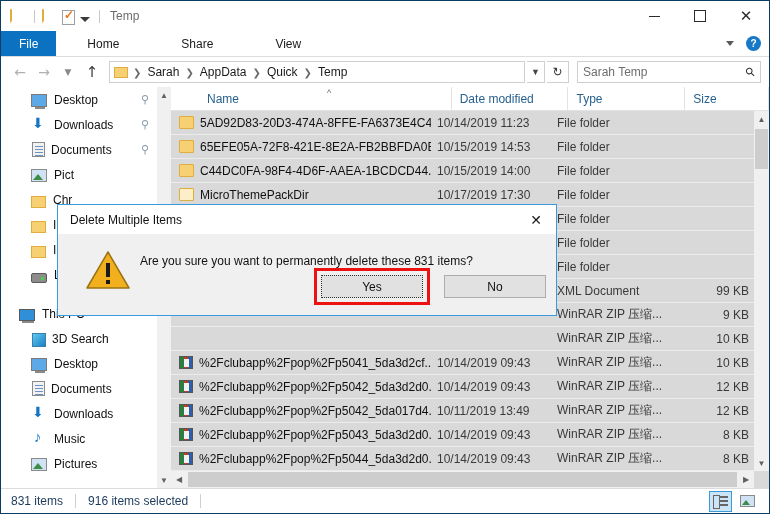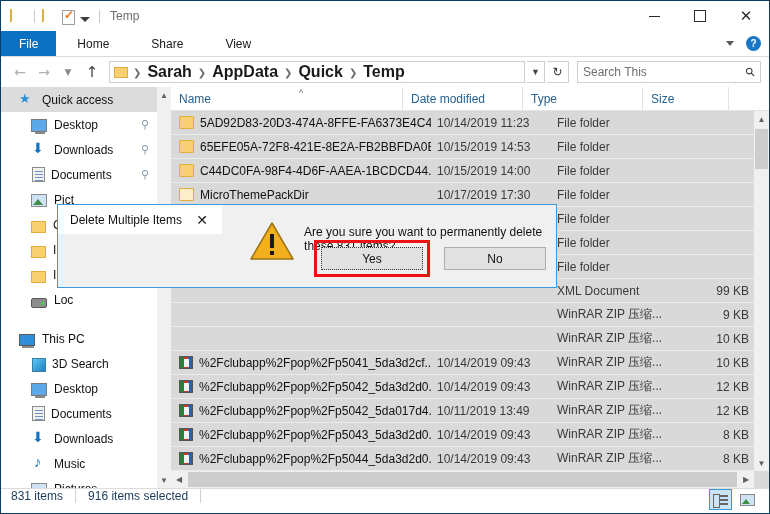--- a/index.html
+++ b/index.html
@@ -60,7 +60,7 @@
     height:26px; display:flex; align-items:stretch; flex:none;
     border-bottom:1px solid #dcdcdc; position:relative; background:#fff;
   }
-  .rtab { padding:0 21px; display:flex; align-items:center; font-size:12px; color:#1a1a1a; }
+  .rtab { padding:0 31px; display:flex; align-items:center; font-size:12px; color:#1a1a1a; }
   .rtab.file { background:#0a72c1; color:#fff; padding:0 18px; }
   #ribbon-right { margin-left:auto; display:flex; align-items:center; padding-right:8px; gap:12px;}
   .chev-dn { width:0;height:0;border-left:4px solid transparent;border-right:4px solid transparent;

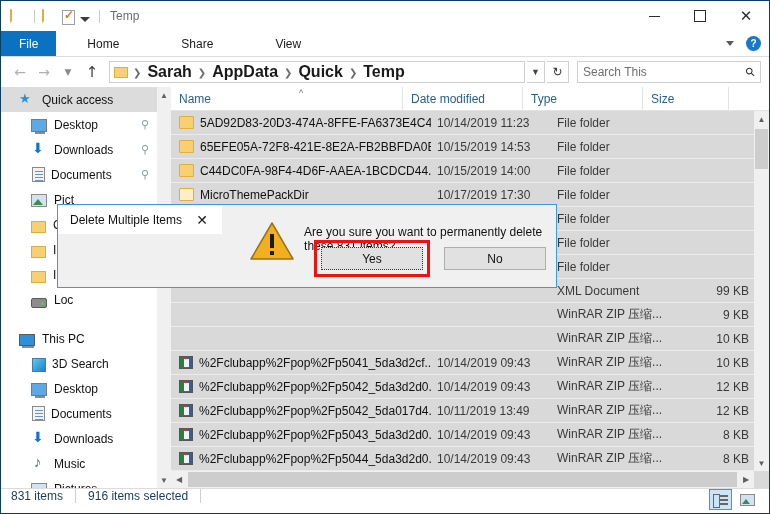--- a/index.html
+++ b/index.html
@@ -80,7 +80,7 @@
     flex:1; height:22px; border:1px solid #cfcfcf; background:#fff;
     display:flex; align-items:center; padding:0 4px; gap:2px; margin-left:4px;
   }
-  .crumb { font-size:16px; color:#1a1a1a; padding:0 3px;font-weight:bold; }
+  .crumb { font-size:12px; color:#1a1a1a; padding:0 3px; }
   .crumb-sep { color:#6a6a6a; font-size:10px; padding:0 1px; }
   .crumb-folder { width:14px;height:11px;background:#f7d074;border:1px solid #e0ae3d;margin-right:2px;}
   #crumb-drop { width:18px;height:22px;display:flex;align-items:center;justify-content:center;

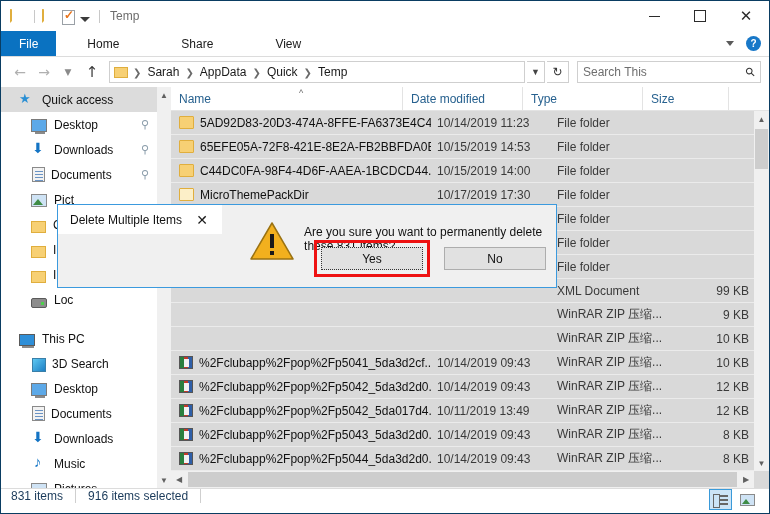--- a/index.html
+++ b/index.html
@@ -252,7 +252,7 @@
     <div id="crumb-drop">▼</div>
     <div id="refresh">↻</div>
     <div id="searchbox">
-      <span class="ph">Search This</span>
+      <span class="ph">Sarah Temp</span>
       <span class="mag">⚲</span>
     </div>
   </div>

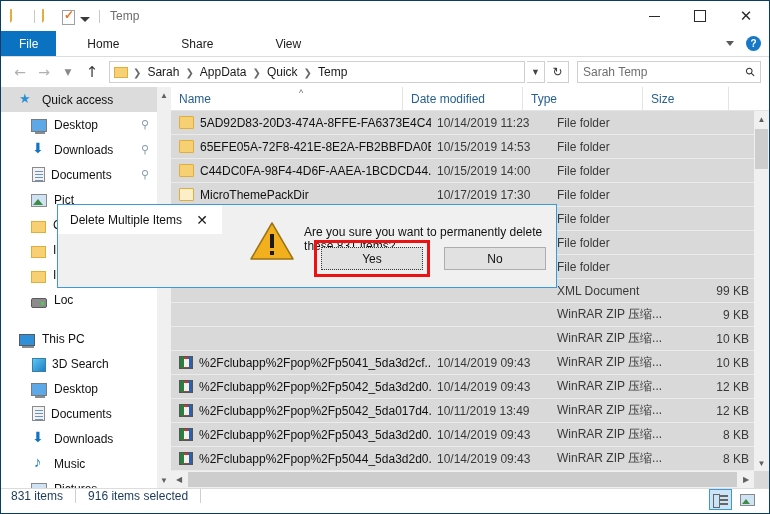--- a/index.html
+++ b/index.html
@@ -261,10 +261,6 @@
 
     <div id="sidebar">
       <div id="navlist">
-        <div class="nav-item sel">
-          <span class="ni-ico ico-star"></span>
-          <span>Quick access</span>
-        </div>
         <div class="nav-item" style="padding-left:30px">
           <span class="ni-ico ico-desktop"></span>
           <span>Desktop</span>

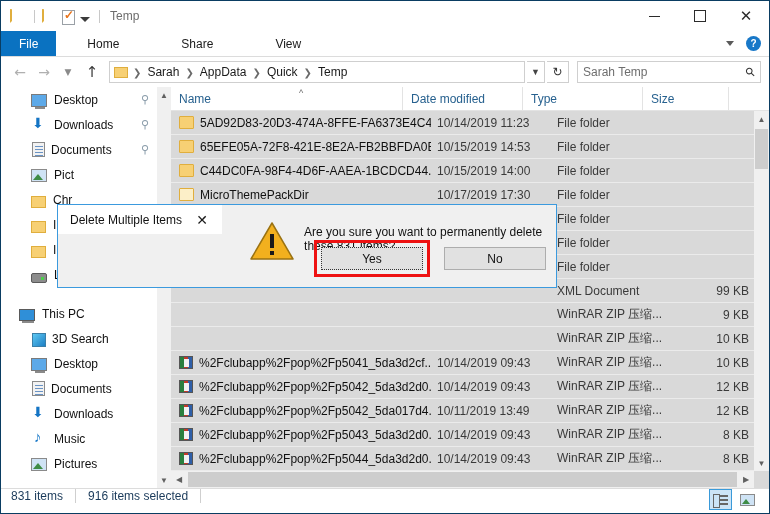--- a/index.html
+++ b/index.html
@@ -135,7 +135,7 @@
   #colheaders { height:24px; display:flex; flex:none; border-bottom:1px solid #e3e3e3;
                 font-size:12px; color:#27618f; position:relative; }
   .colh { display:flex; align-items:center; padding-left:8px; border-right:1px solid #e3e3e3; height:24px; position:relative;}
-  .colh.name { width:232px; }
+  .colh.name { width:260px;margin-left:28px; }
   .colh.date { width:120px; }
   .colh.type { width:120px; }
   .colh.size { width:86px; }

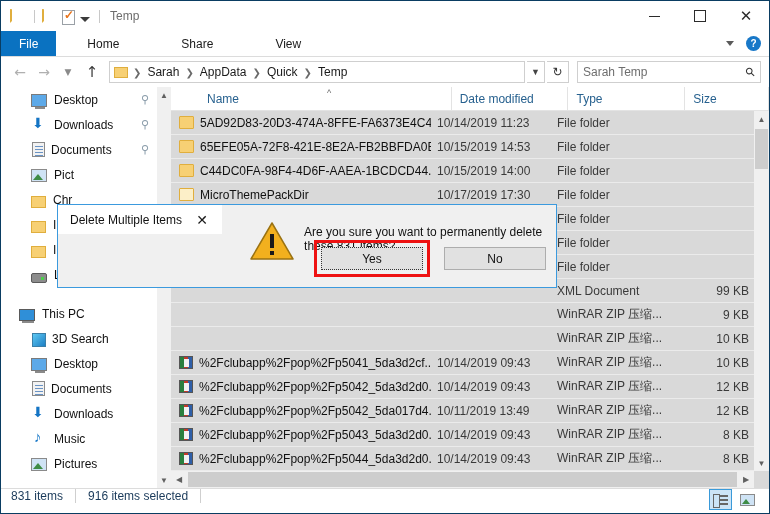--- a/index.html
+++ b/index.html
@@ -182,9 +182,9 @@
 
   
   #dialog {
-    position:absolute; left:57px; top:204px; width:500px; height:84px;
+    position:absolute; left:57px; top:204px; width:500px; height:112px;
     background:#f0f0f0; border:1px solid #3b9ade; z-index:50;
-    display:flex; flex-direction:row;
+    display:flex; flex-direction:column;
   }
   #dlg-title { height:29px; background:#fff; display:flex; align-items:center;
                padding-left:12px; font-size:12px; color:#111; flex:none; }

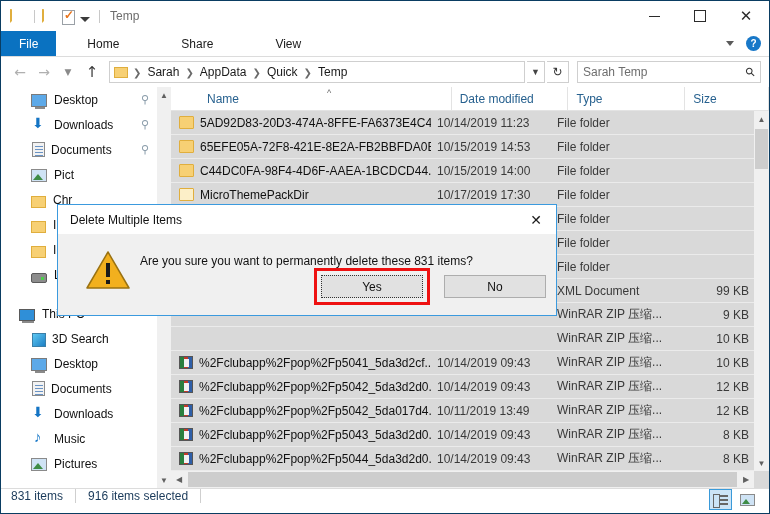--- a/index.html
+++ b/index.html
@@ -165,7 +165,7 @@
   #h-thumb { flex:1; margin:1px; background:#cdcdcd; }
 
   
-  #statusbar { height:25px; flex:none; display:flex; align-items:flex-start; border-top:1px solid #dcdcdc;
+  #statusbar { height:25px; flex:none; display:flex; align-items:center; border-top:1px solid #dcdcdc;
                background:#fff; padding-left:10px; gap:0; font-size:12px; color:#1a3a5a; }
   #statusbar .st { padding-right:12px; }
   #statusbar .stsep { width:1px;height:14px;background:#cfcfcf;margin-right:12px;}

